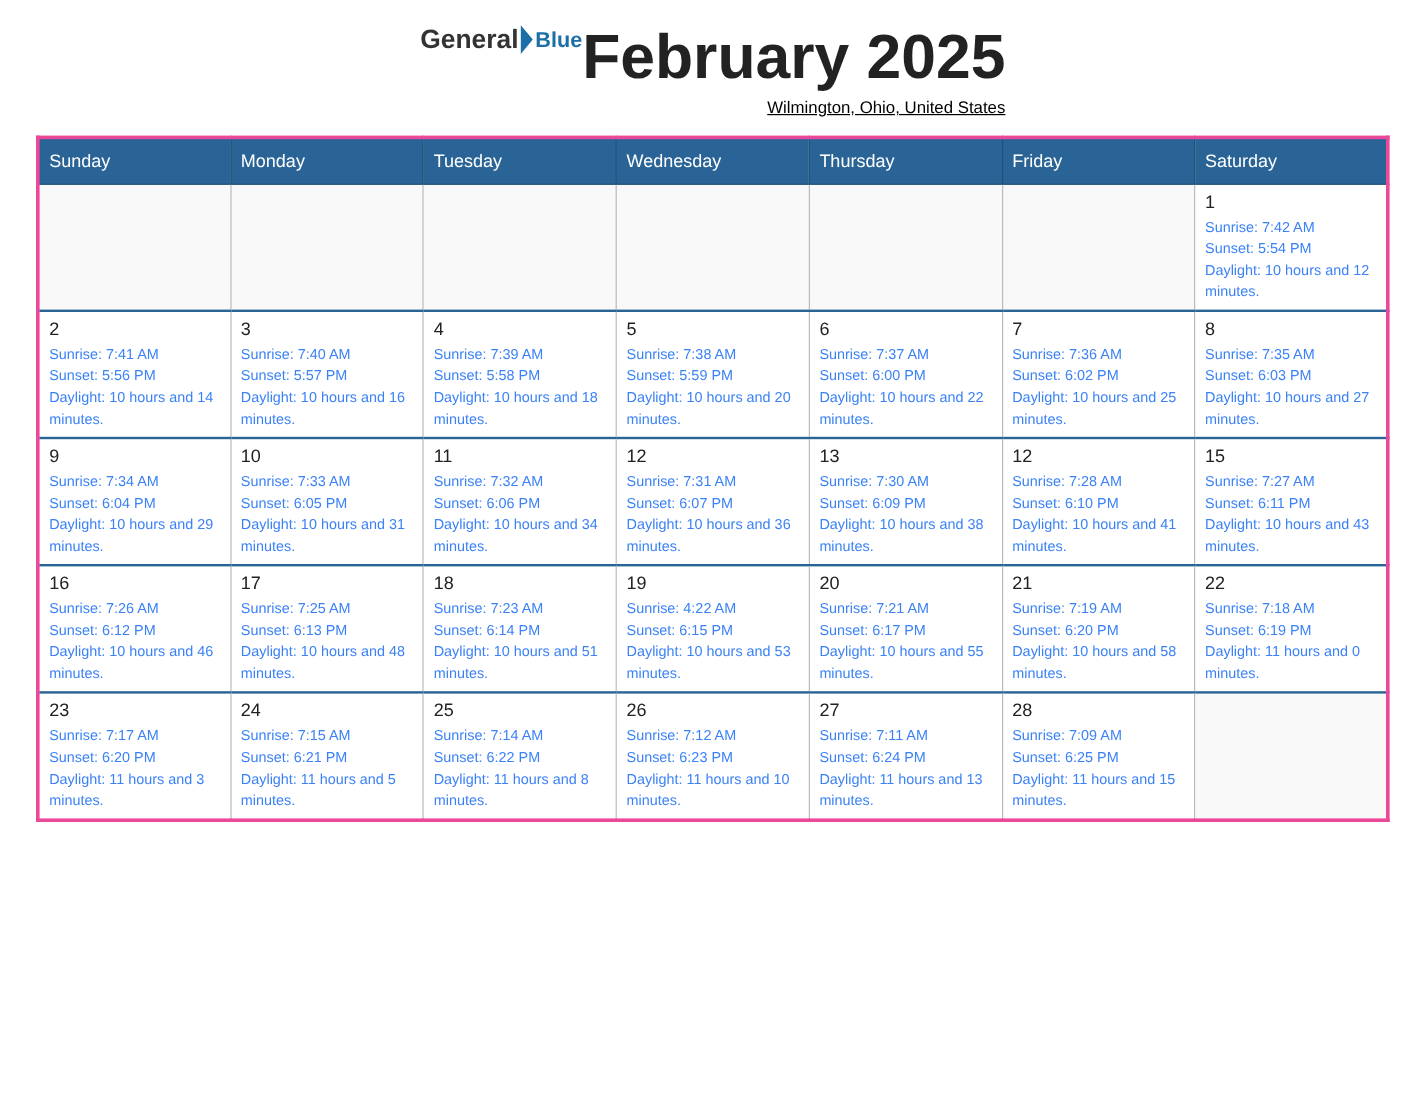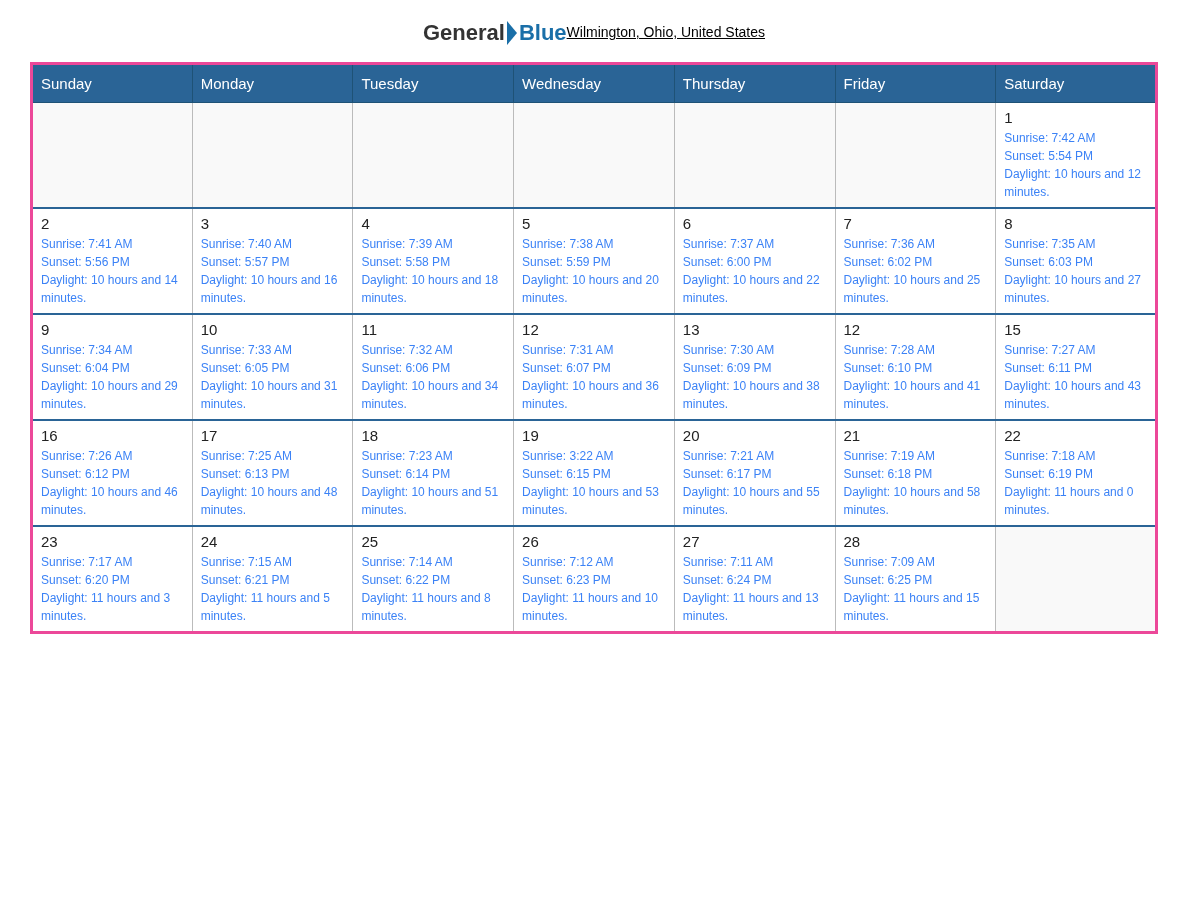--- a/index.html
+++ b/index.html
@@ -40,7 +40,7 @@
     }
     .logo-blue {
       color: #1a6fa8;
-      font-size: 22px;
+      font-size: 18px;
       font-weight: bold;
     }
     .title-block {

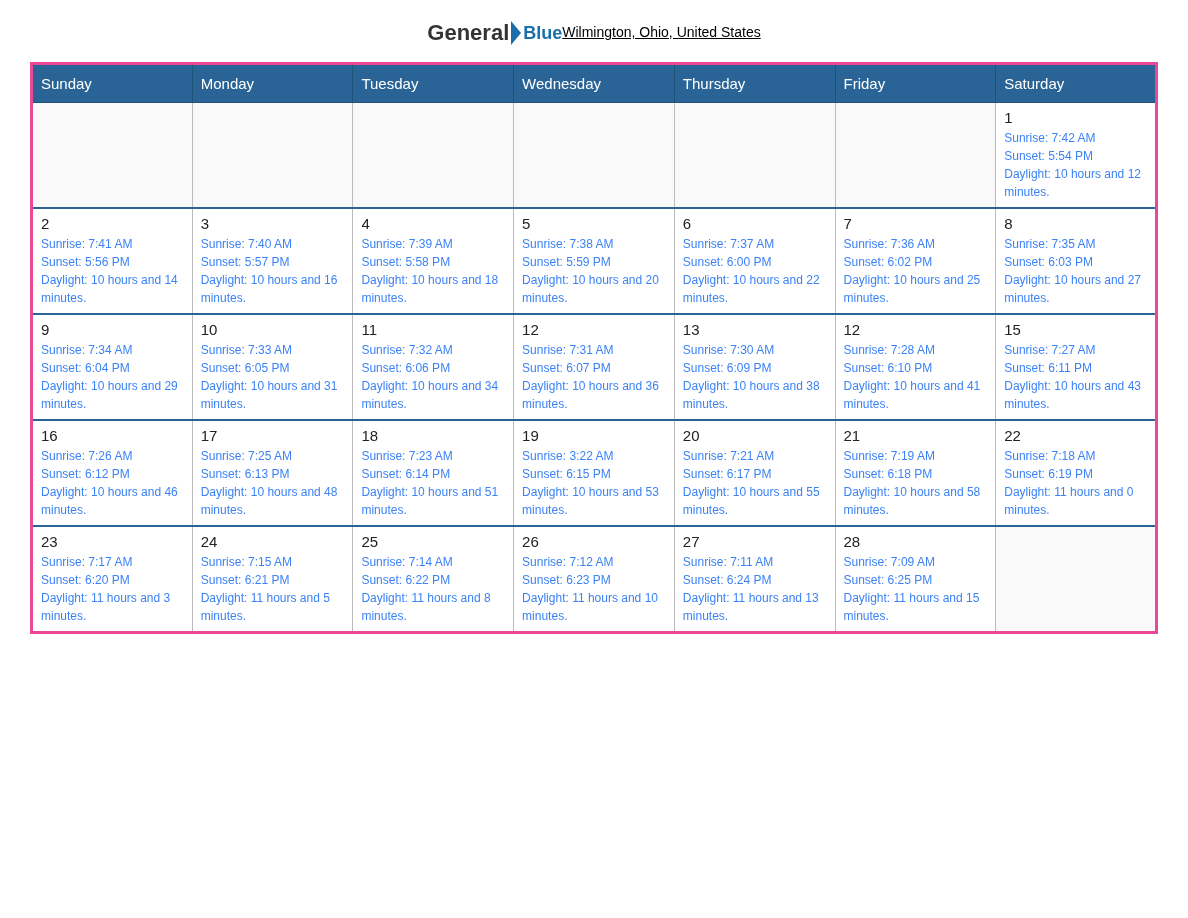--- a/index.html
+++ b/index.html
@@ -113,6 +113,7 @@
     </div>
   </div>
   <div class="title-block">
+    <div class="page-title">February 2025</div>
     <div class="subtitle">Wilmington, Ohio, United States</div>
   </div>
 </div>

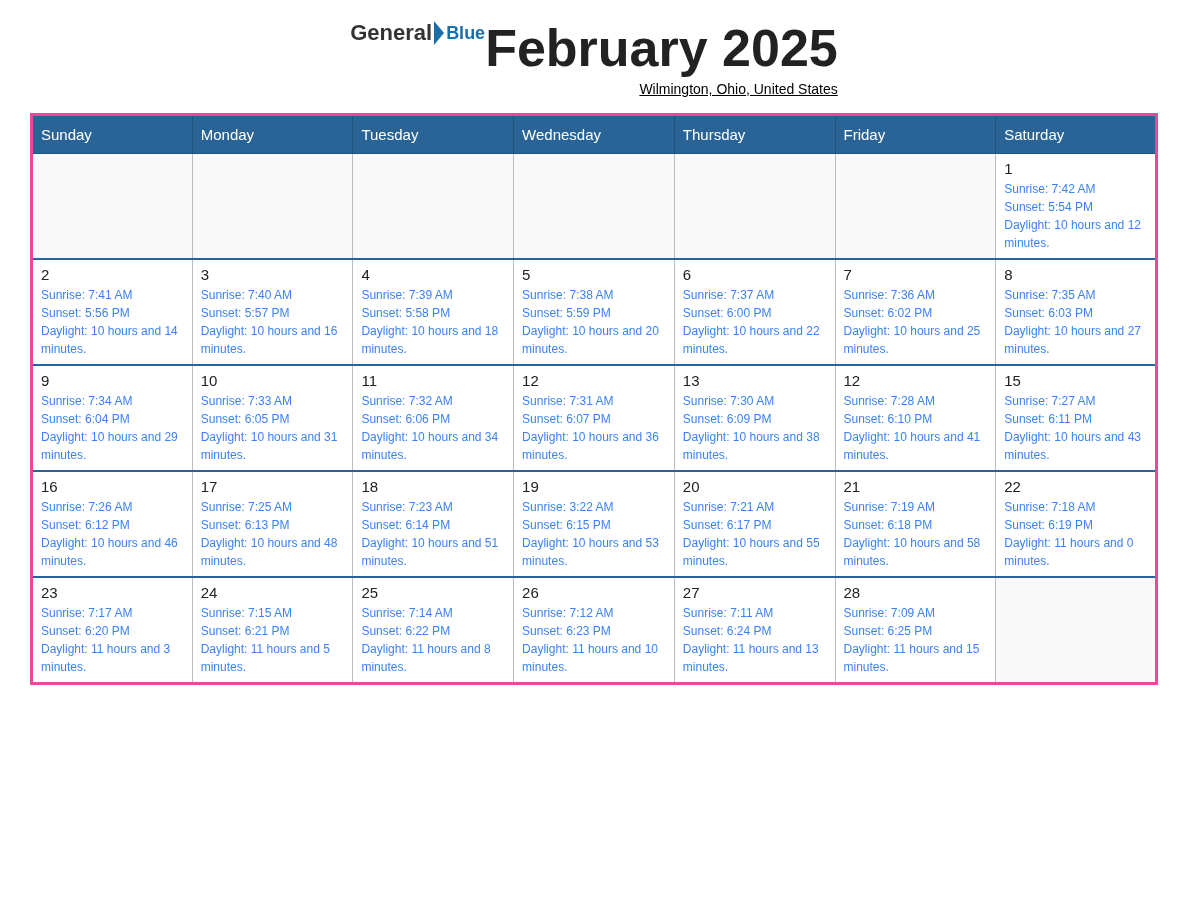--- a/index.html
+++ b/index.html
@@ -254,7 +254,7 @@
         </td>
         <td>
           <span class="day-number">19</span>
-          <div class="day-info" style="white-space: pre-line;">Sunrise: 3:22 AM
+          <div class="day-info" style="white-space: pre-line;">Sunrise: 4:22 AM
 Sunset: 6:15 PM
 Daylight: 10 hours and 53 minutes.</div>
         </td>

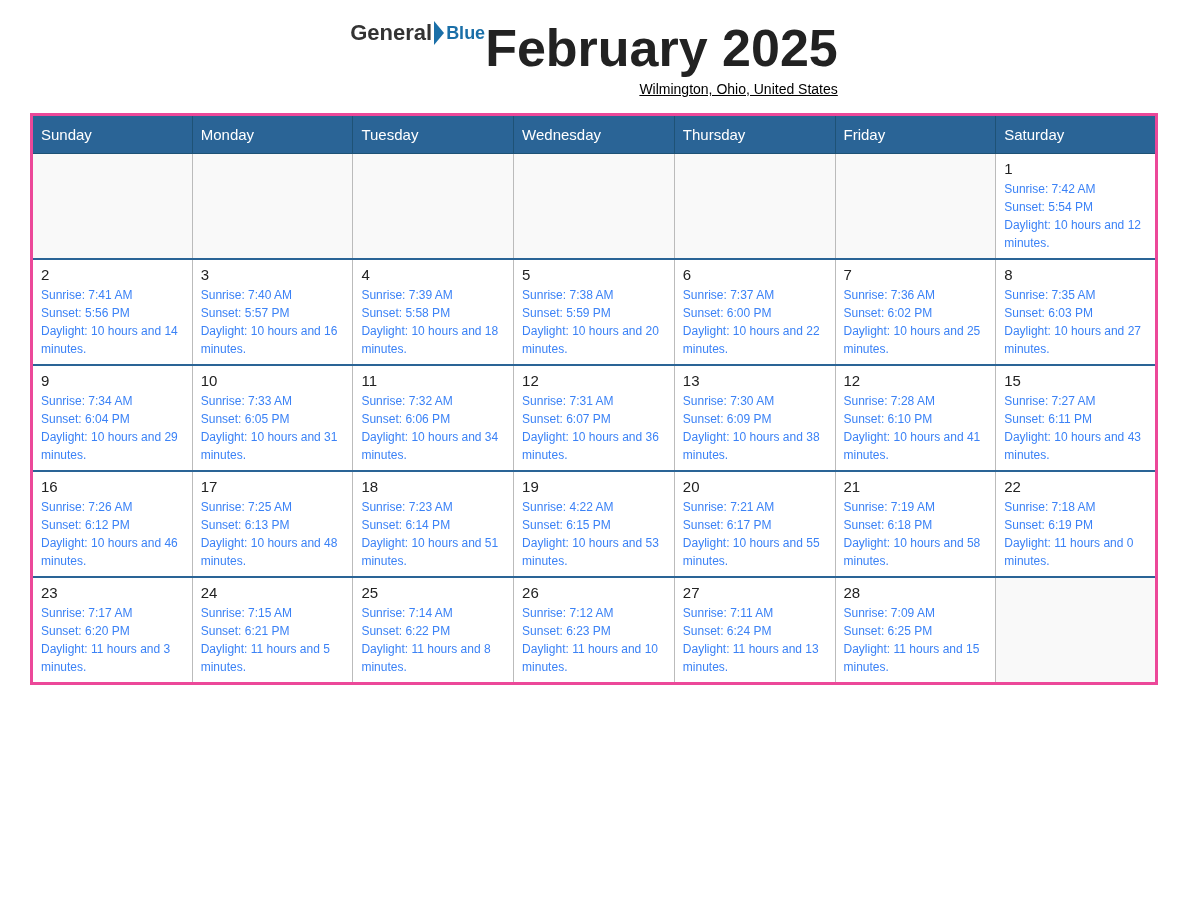--- a/index.html
+++ b/index.html
@@ -267,7 +267,7 @@
         <td>
           <span class="day-number">21</span>
           <div class="day-info" style="white-space: pre-line;">Sunrise: 7:19 AM
-Sunset: 6:18 PM
+Sunset: 6:20 PM
 Daylight: 10 hours and 58 minutes.</div>
         </td>
         <td>

